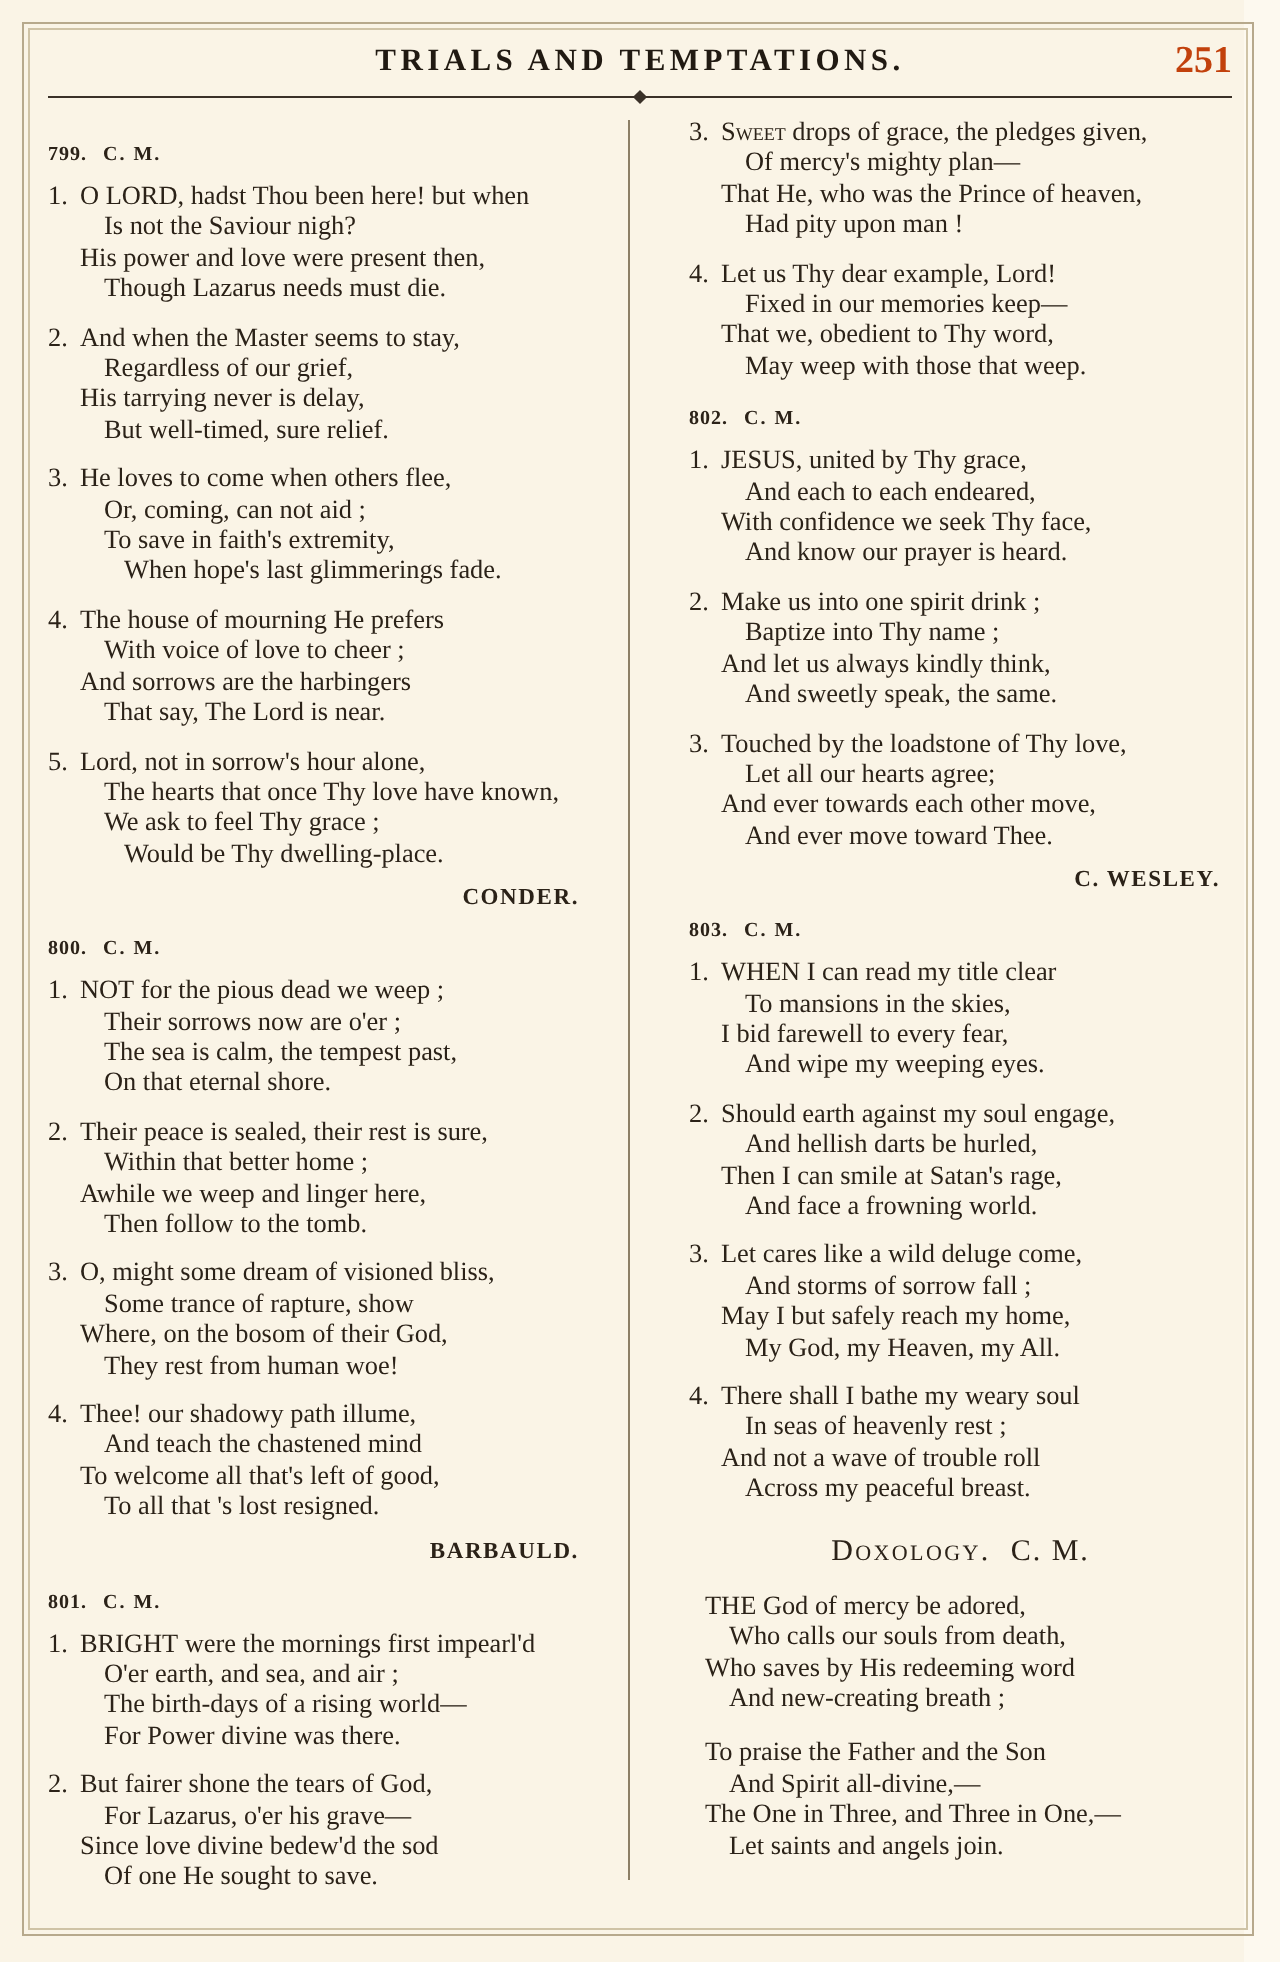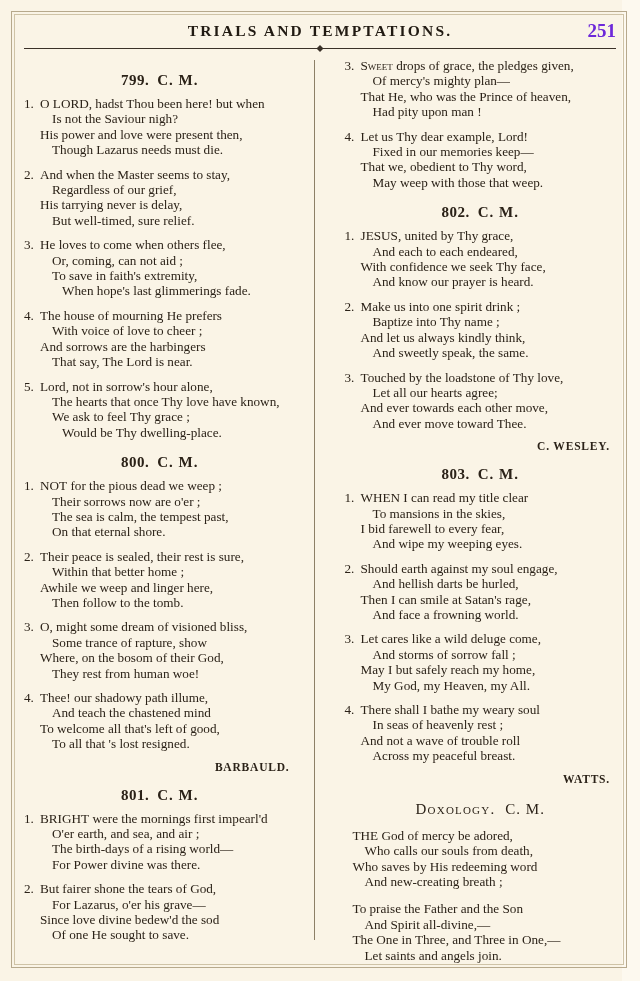--- a/index.html
+++ b/index.html
@@ -64,7 +64,7 @@
     top: -2px;
     font-size: 19px;
     font-weight: bold;
-    color: #6d28d9;
+    color: #c2410c;
   }
   .rule {
     position: absolute;

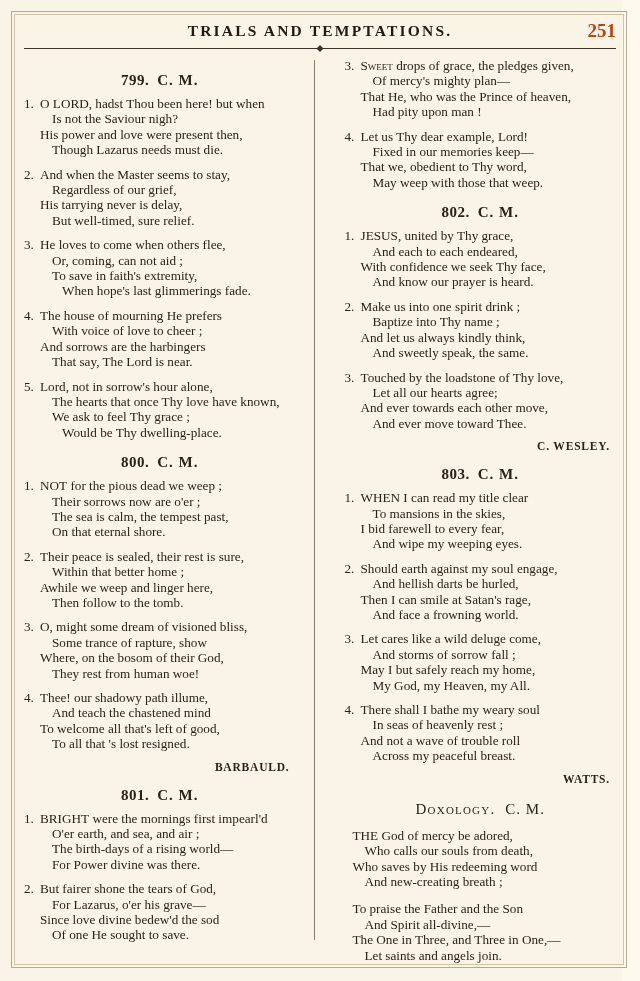--- a/index.html
+++ b/index.html
@@ -102,9 +102,9 @@
     height: 880px;
   }
   .hymn-num {
-    text-align: center;
+    text-align: left;
     font-weight: bold;
-    font-size: 15px;
+    font-size: 10px;
     margin: 14px 0 7px 0;
     letter-spacing: 0.5px;
   }

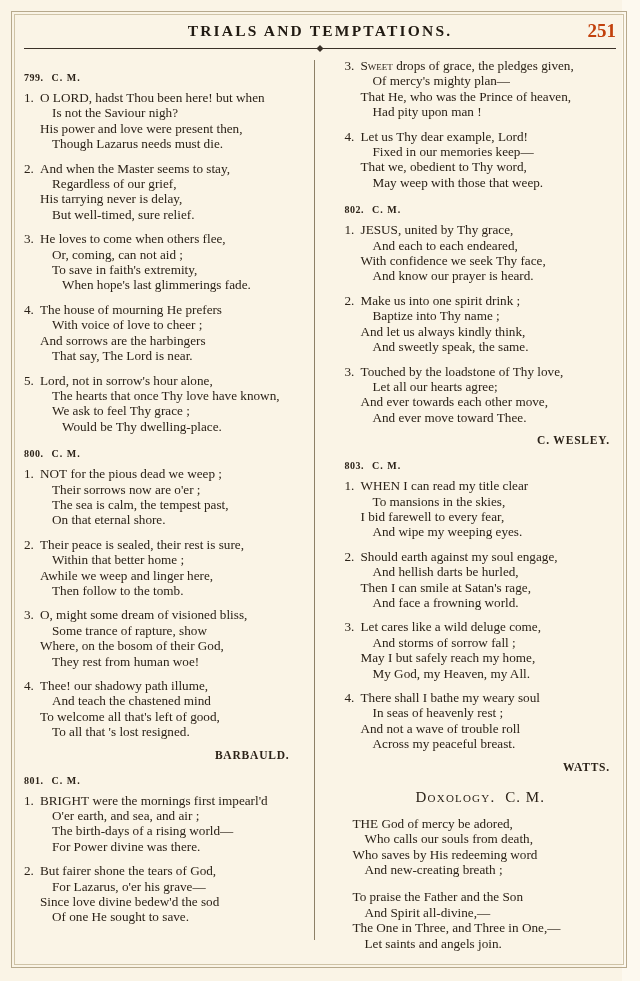--- a/index.html
+++ b/index.html
@@ -216,6 +216,7 @@
               <div class="l i2">Would be Thy dwelling-place.</div>
             </div>
           </div>
+          <div class="author">CONDER.</div>
           <div class="hymn-num"><span>800.</span><span class="meter">C. M.</span></div>
           <div class="stanza">
             <div class="n">1.</div>

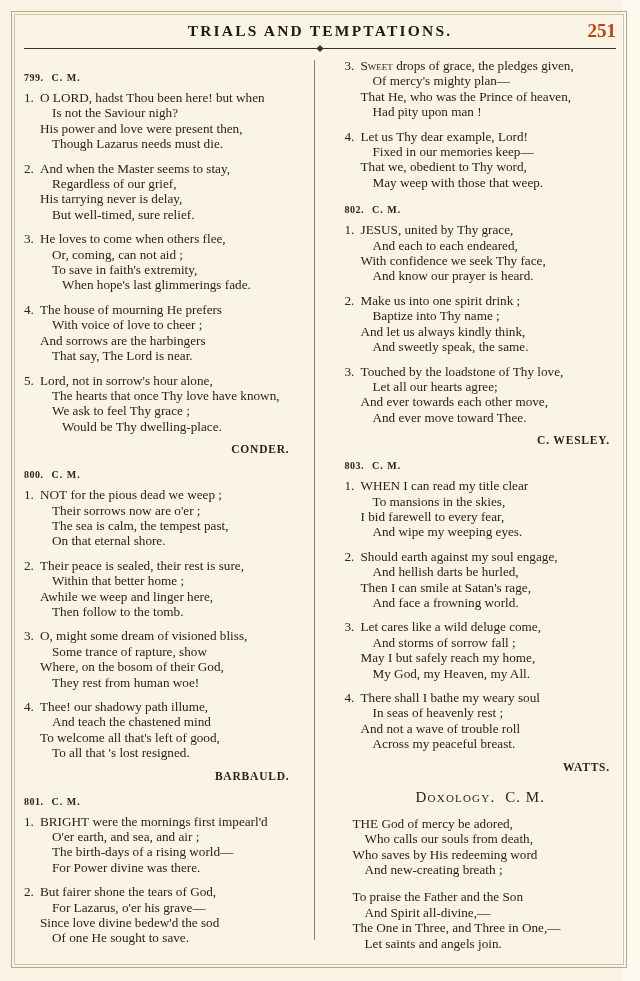--- a/index.html
+++ b/index.html
@@ -361,7 +361,6 @@
               <div class="l i1">Across my peaceful breast.</div>
             </div>
           </div>
-          <div class="author">WATTS.</div>
           <div class="dox-head"><span>Doxology.</span><span class="meter">C. M.</span></div>
           <div class="dox-stanza">
             <div class="l"><span class="sc">THE</span> God of mercy be adored,</div>

